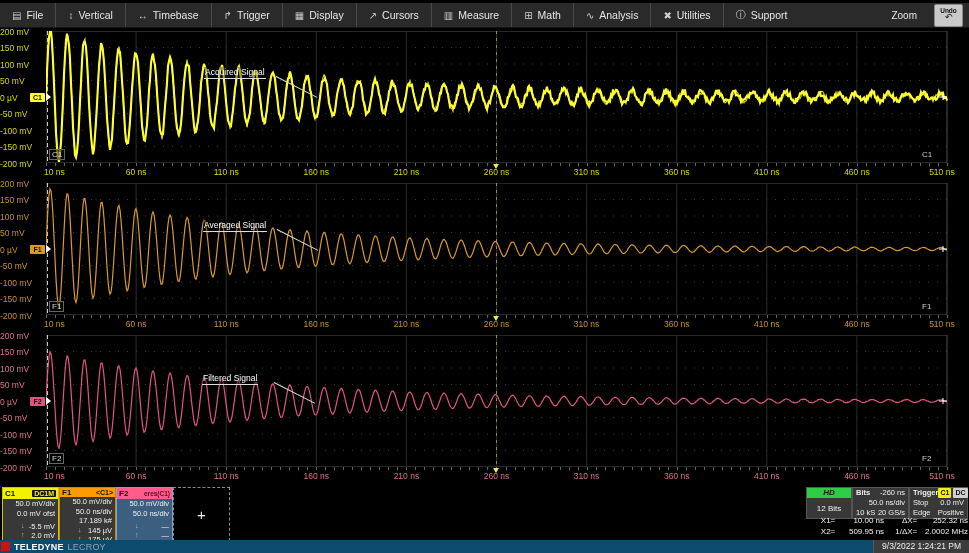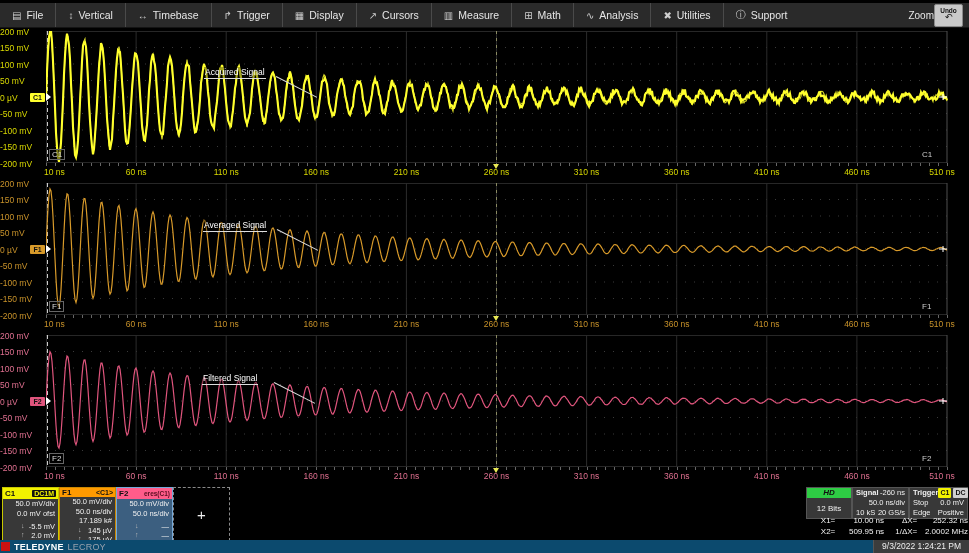--- a/index.html
+++ b/index.html
@@ -11,7 +11,7 @@
   .menu-item{display:flex;align-items:center;gap:5px;padding:0 12px;border-left:1px solid #4a4a4a;cursor:default;}
   .menu-item:first-child{border-left:none;}
   .menu-item .mi-icon{font-size:10px;color:#cfcfcf;}
-  #zoom-area{margin-left:auto;display:flex;align-items:center;gap:0;padding-right:6px;}
+  #zoom-area{margin-left:auto;display:flex;align-items:center;gap:17px;padding-right:6px;}
   #zoom-label{font-size:10px;color:#e6e6e6;}
   #undo-button{width:27px;height:21px;background:#c9c9c9;border:1px solid #8a8a8a;border-radius:2px;
     display:flex;flex-direction:column;align-items:center;justify-content:center;color:#111;line-height:1;}

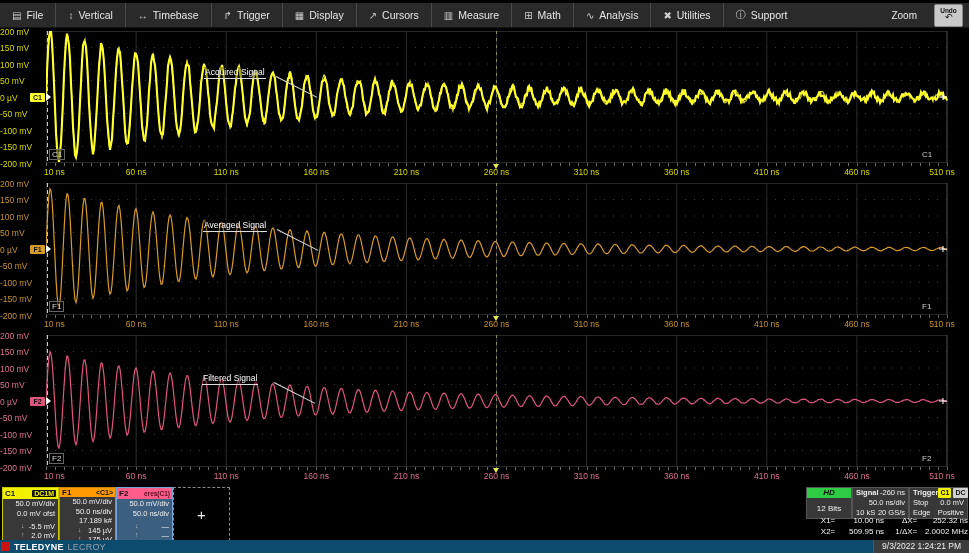--- a/index.html
+++ b/index.html
@@ -369,7 +369,7 @@
 
   <div class="infobox" id="tbase-box" style="left:852px;width:55px;height:30px;border:1px solid #555">
     <div class="irow">
-        <span style="font-weight:bold">Signal</span>
+        <span style="font-weight:bold">Bits</span>
         <span>-260 ns</span>
       </div>
     <div class="irow">

